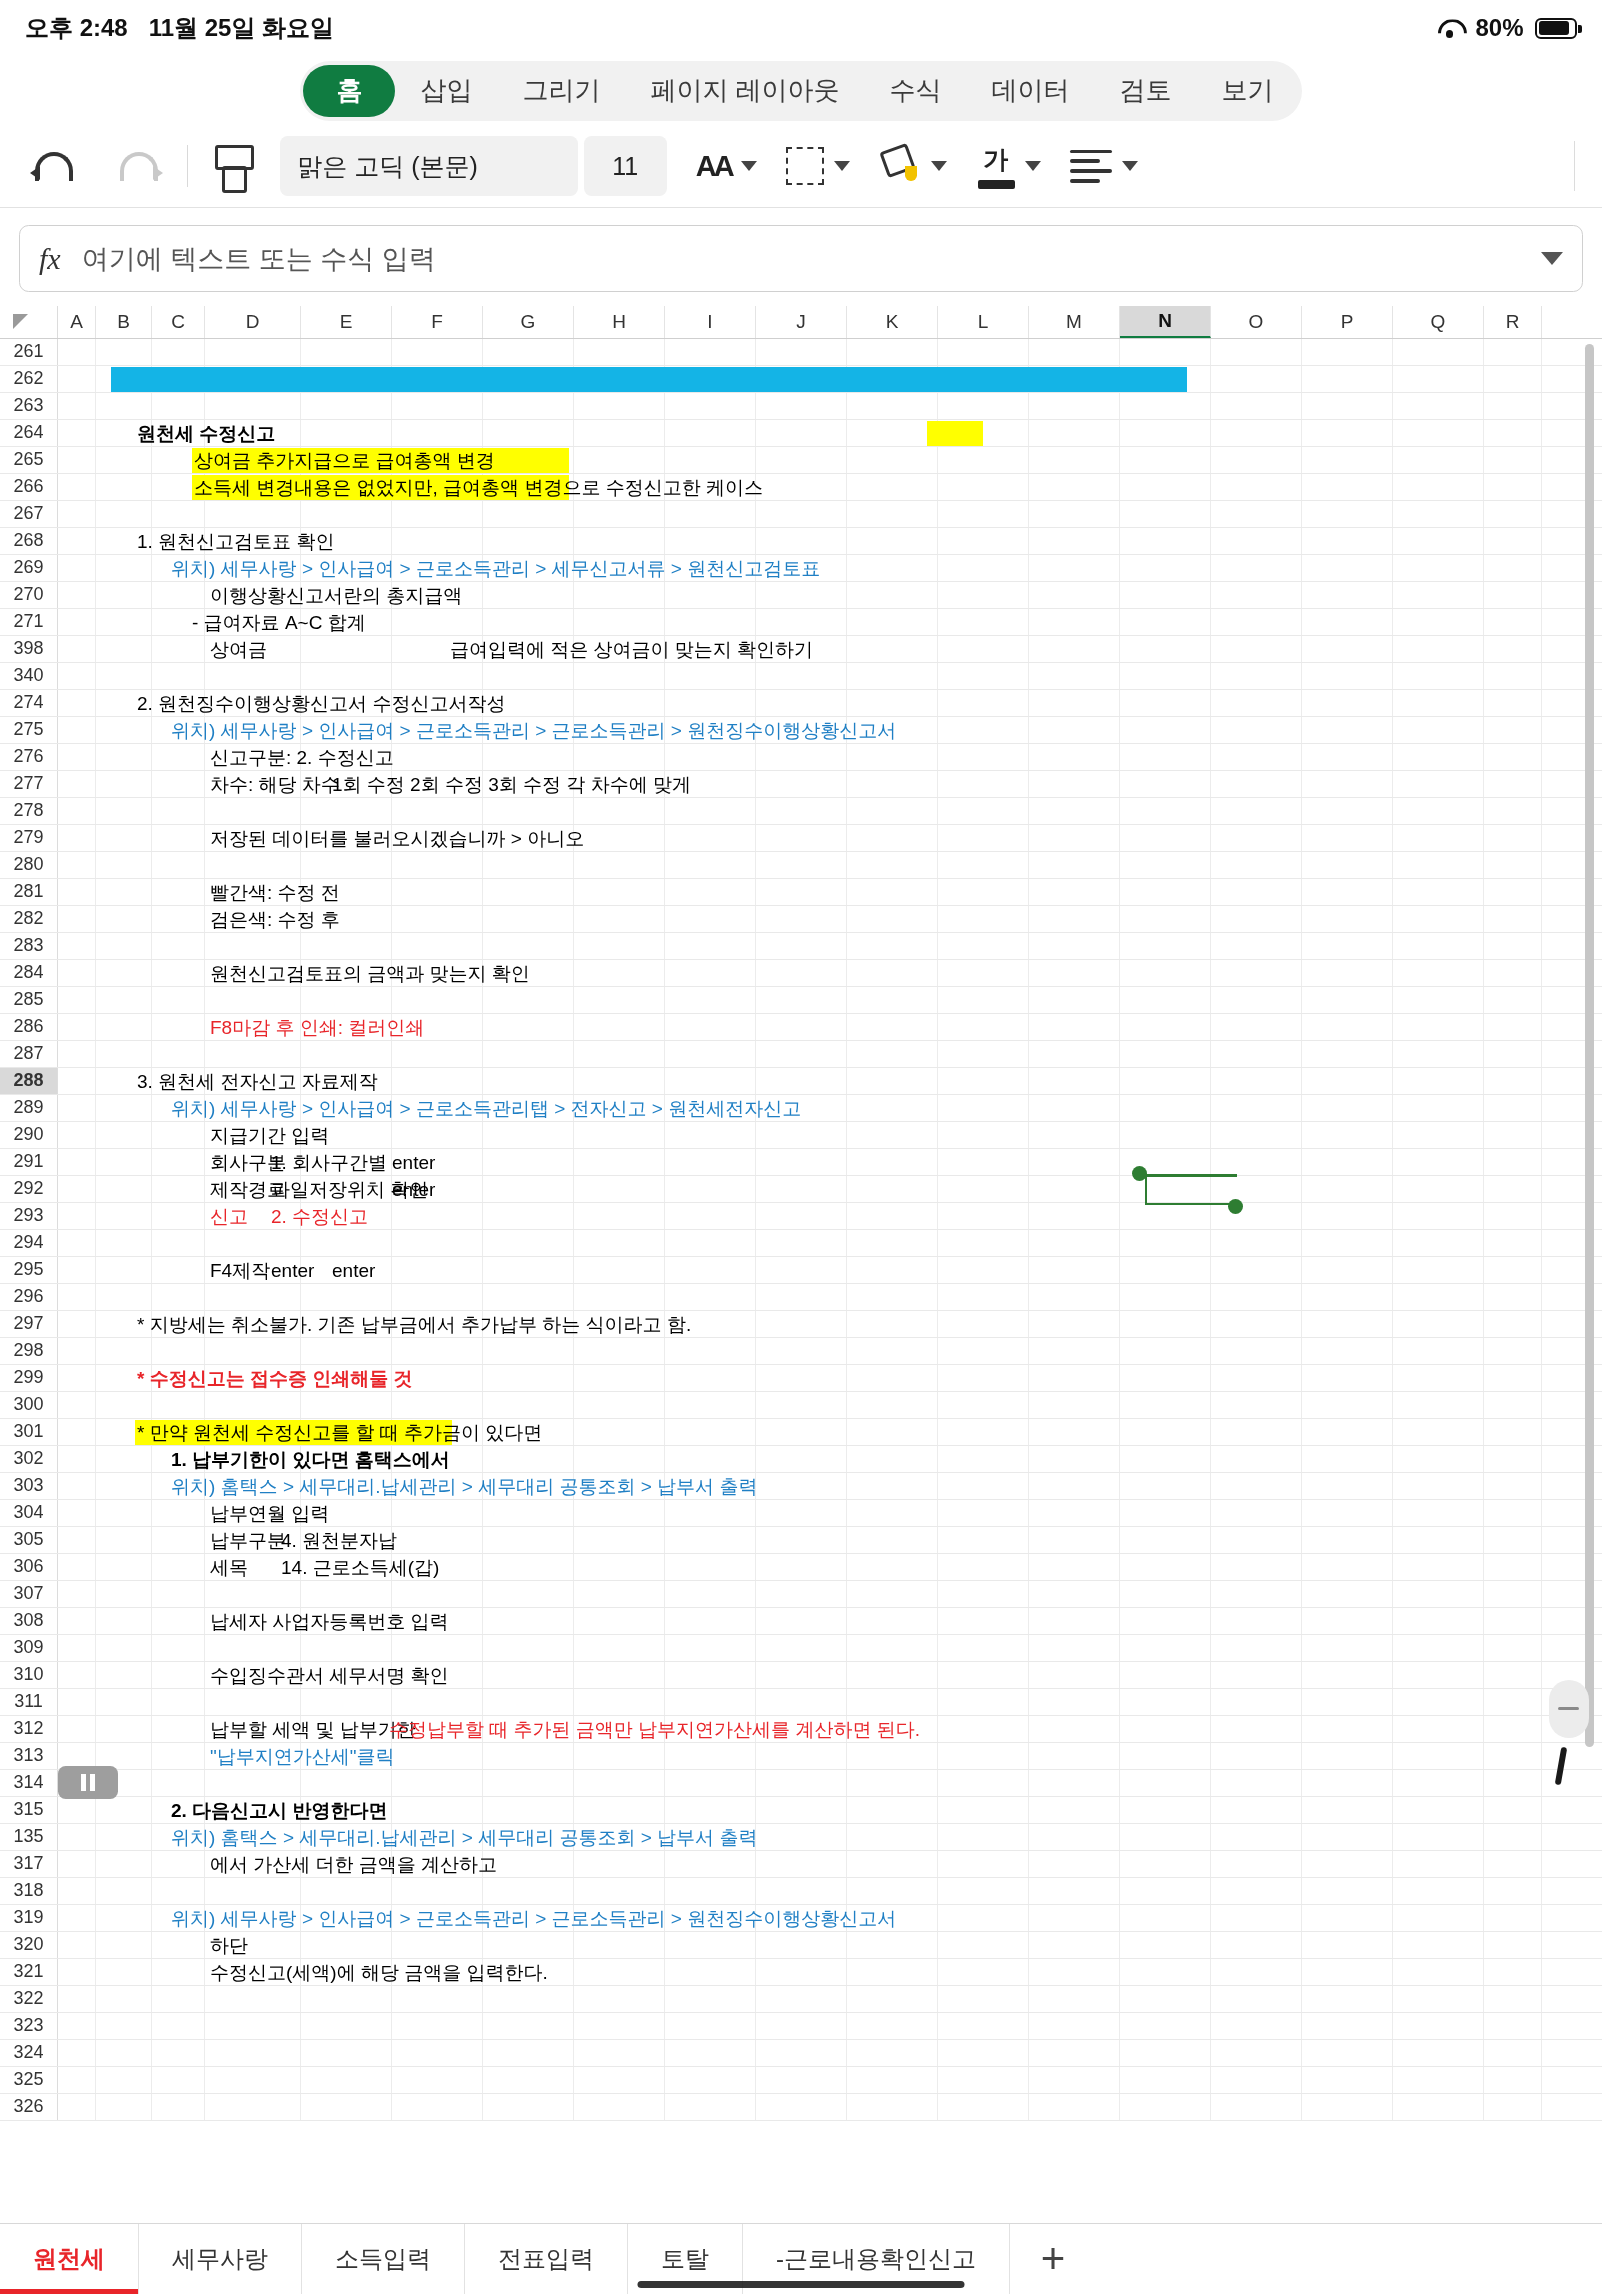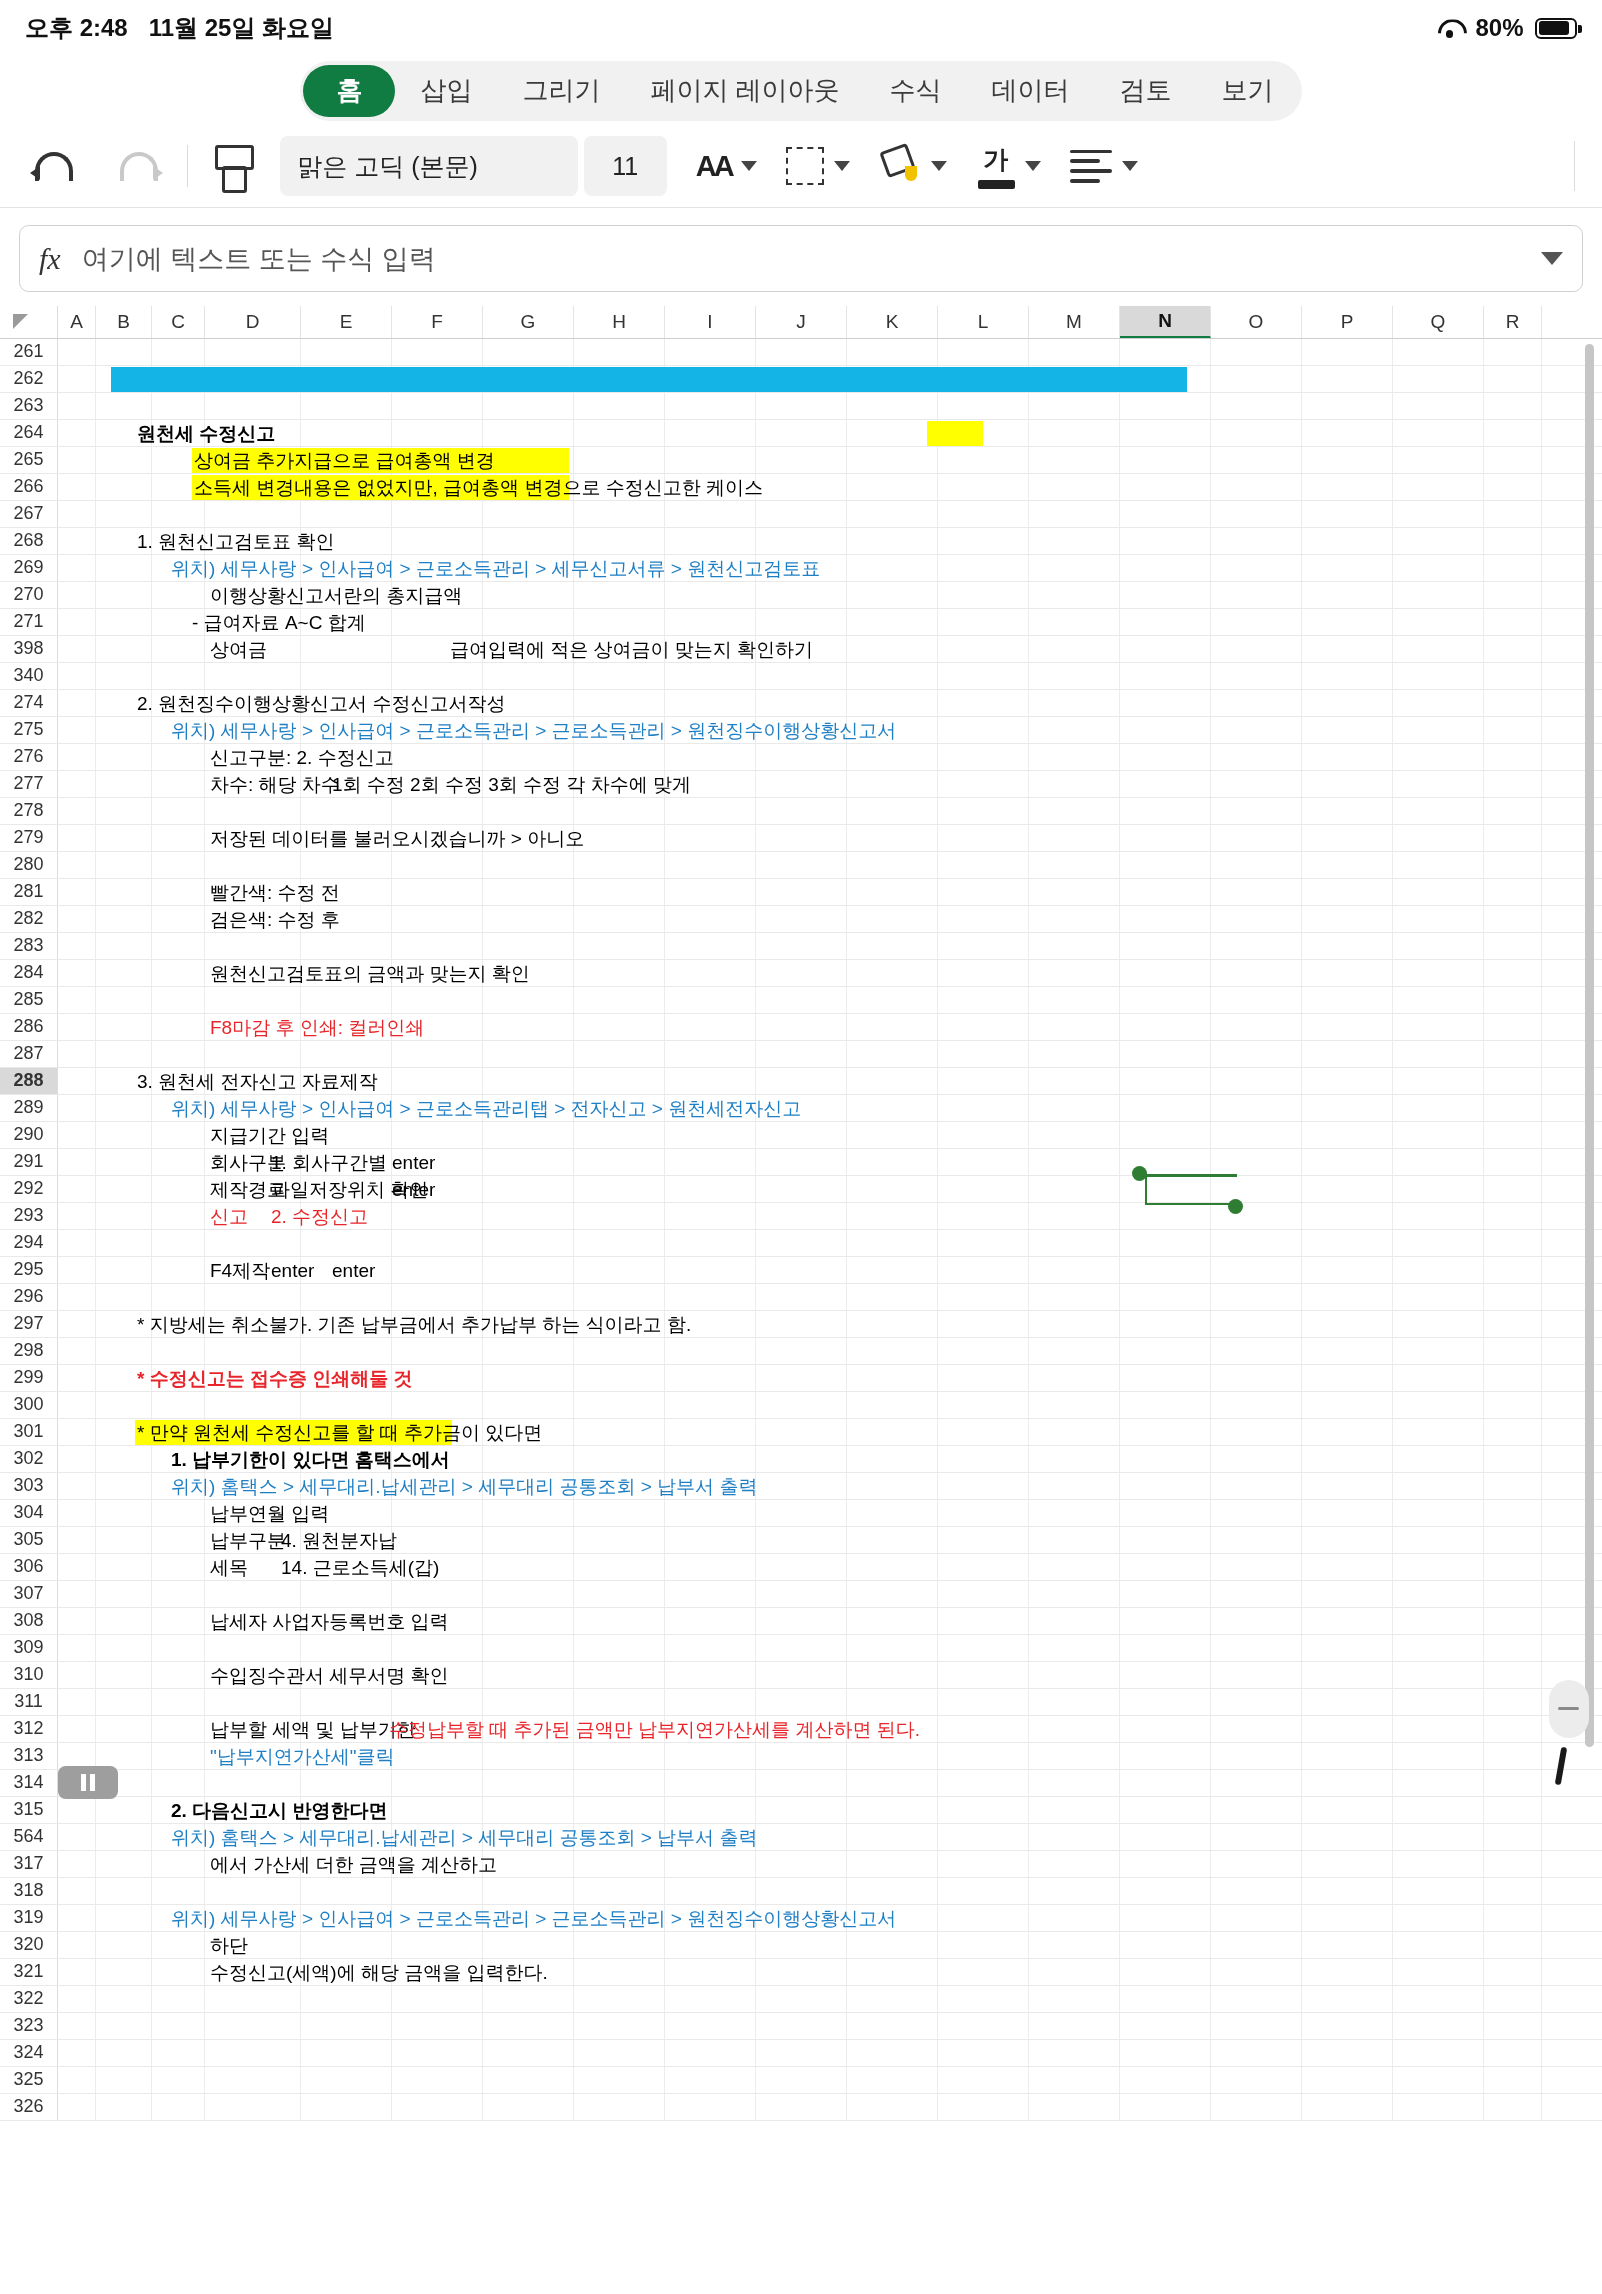--- a/index.html
+++ b/index.html
@@ -1704,7 +1704,7 @@
           </div>
         </div>
         <div class="row">
-          <div class="rowhead">564</div>
+          <div class="rowhead">135</div>
           <div class="cells">
             <div class="v" style="width: 38px; min-width: 38px;"></div>
             <div class="v" style="width: 56px; min-width: 56px;"></div>

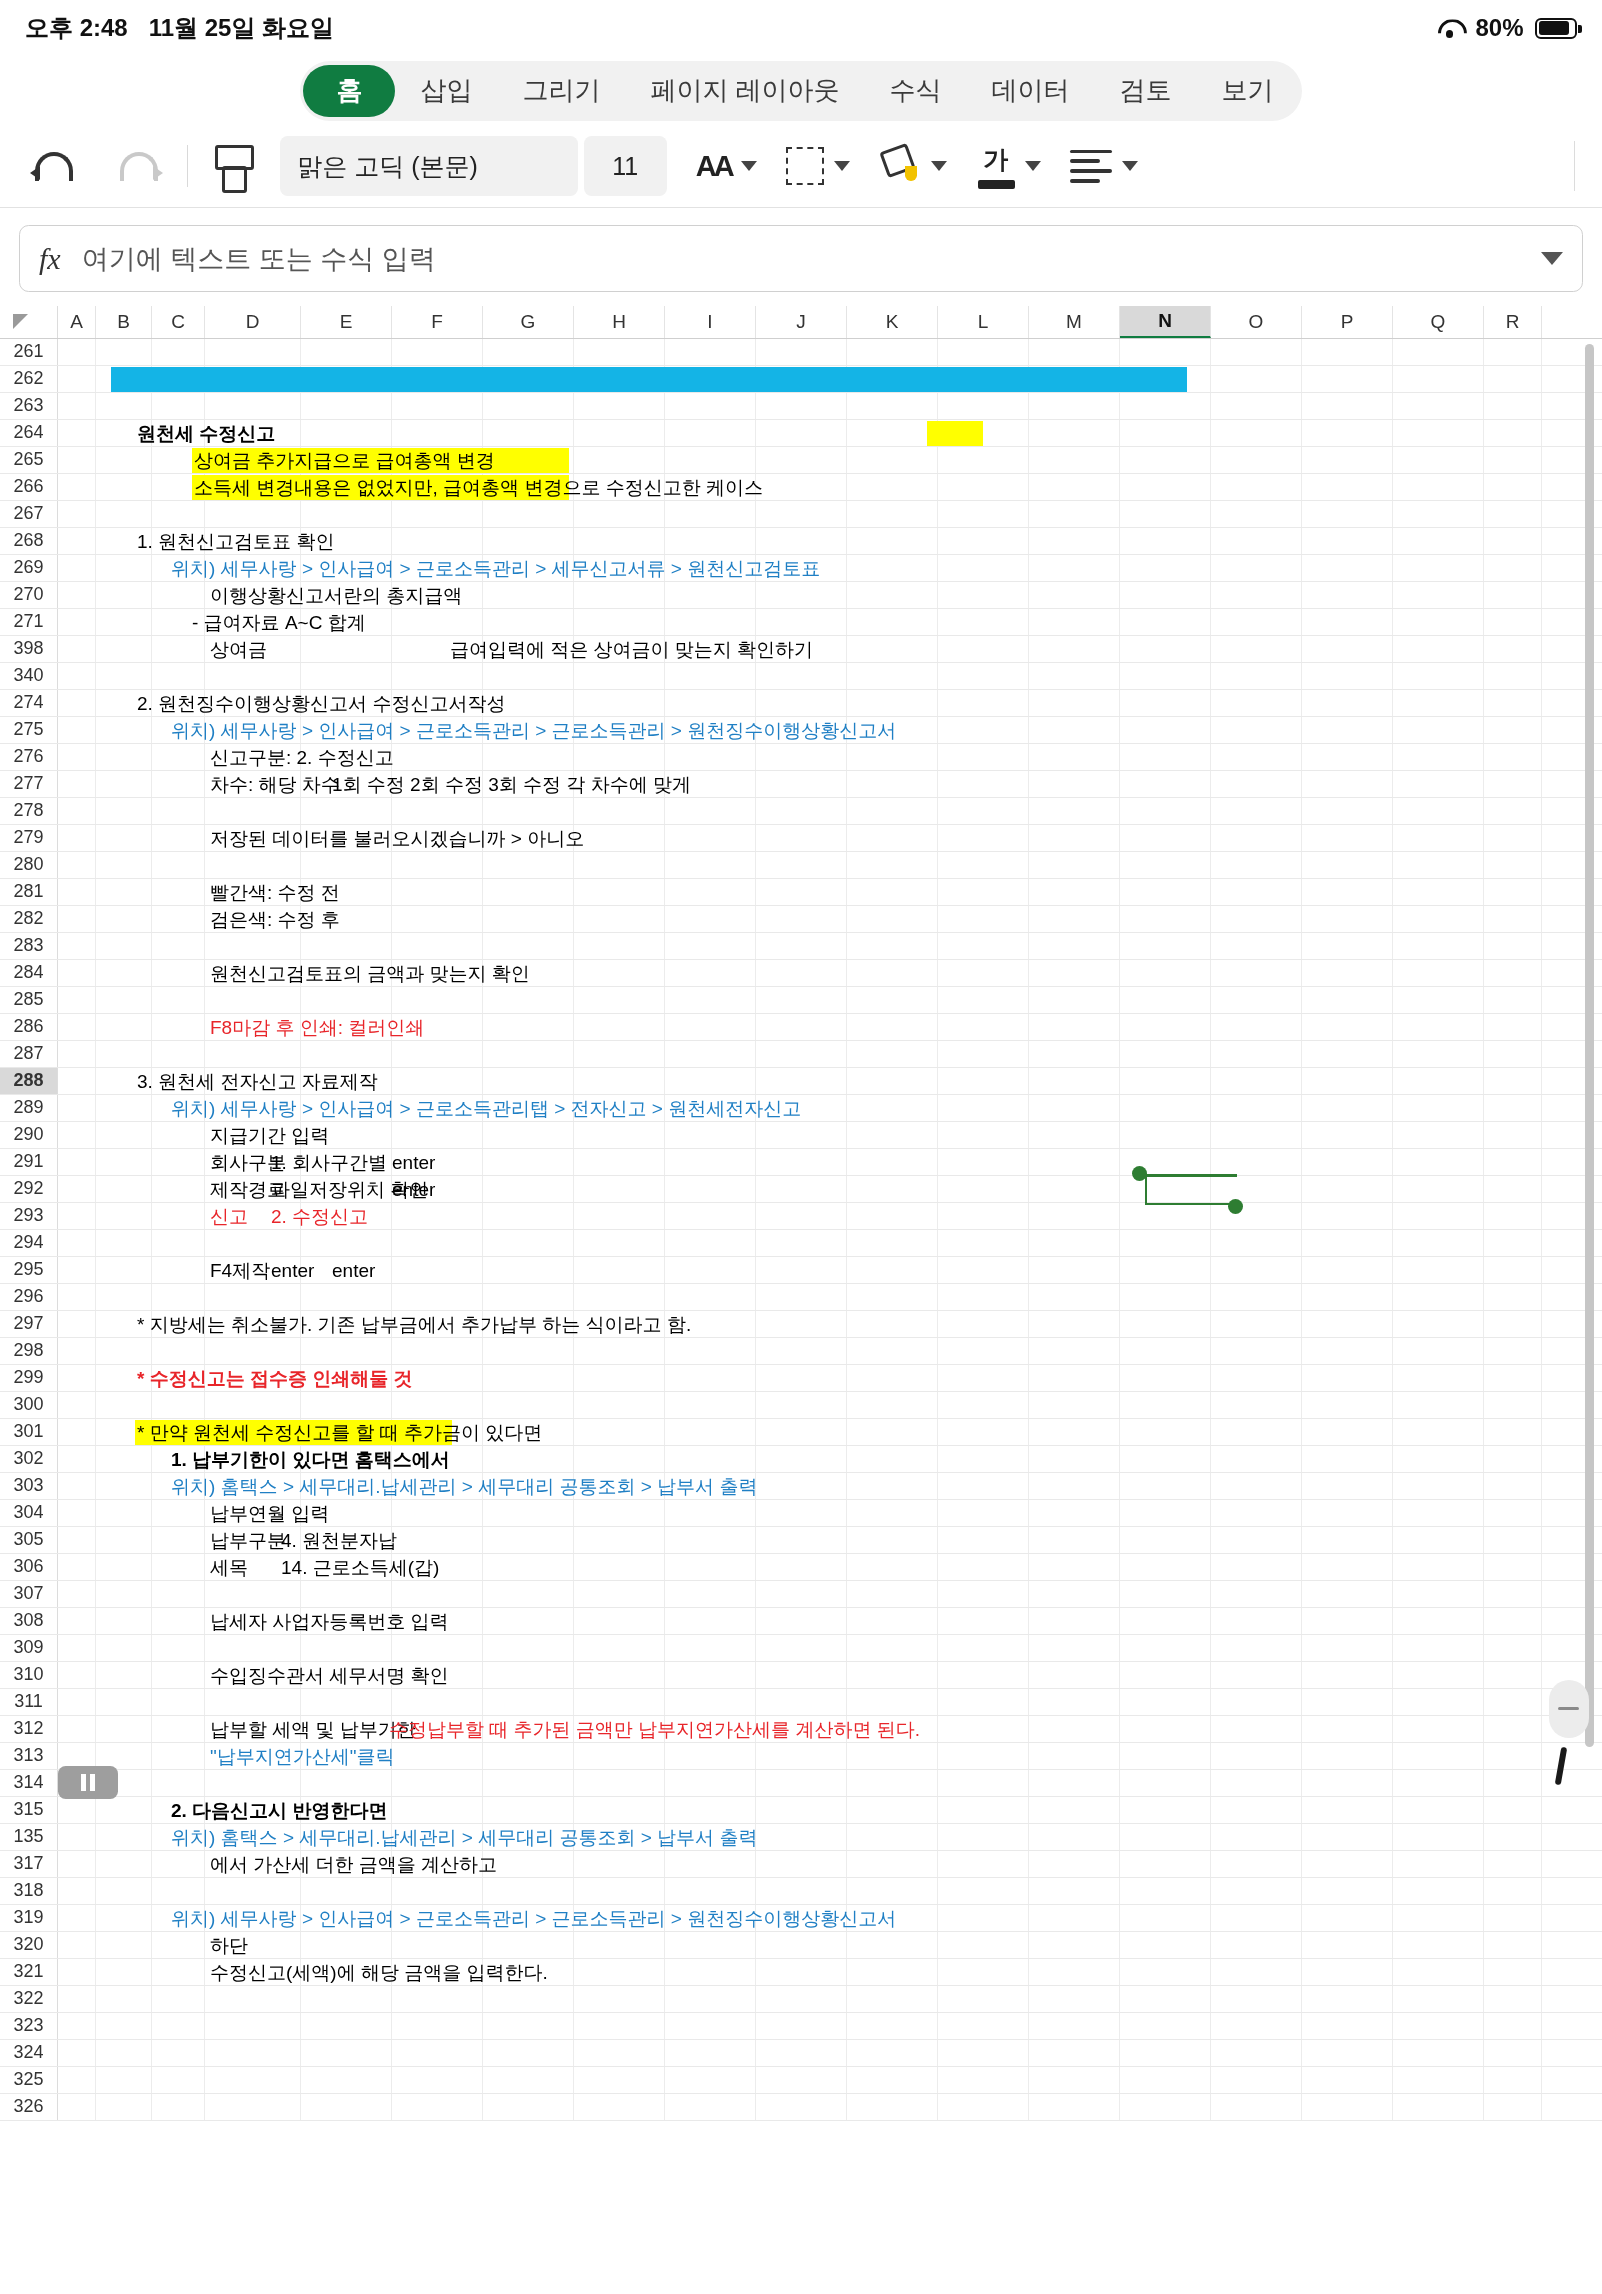--- a/index.html
+++ b/index.html
@@ -1995,6 +1995,29 @@
     <div class="pen-ico" style="top:1441px;"></div>
   </div>
 
+  <div class="sheettabs">
+    <div class="stab active">
+      <span>원천세</span>
+      <span class="uline"></span>
+    </div>
+    <div class="stab">
+      <span>세무사랑</span>
+    </div>
+    <div class="stab">
+      <span>소득입력</span>
+    </div>
+    <div class="stab">
+      <span>전표입력</span>
+    </div>
+    <div class="stab">
+      <span>토탈</span>
+    </div>
+    <div class="stab">
+      <span>-근로내용확인신고</span>
+    </div>
+    <div class="plus">+</div>
+    <div class="home-ind"></div>
+  </div>
 
 </div>
 

